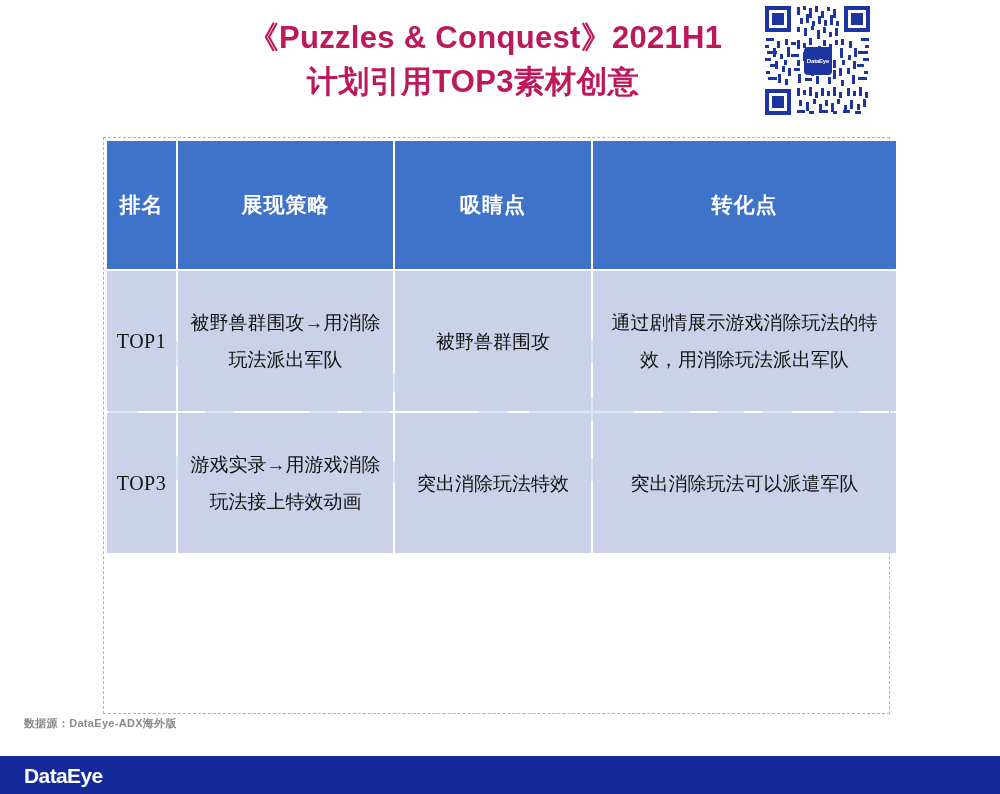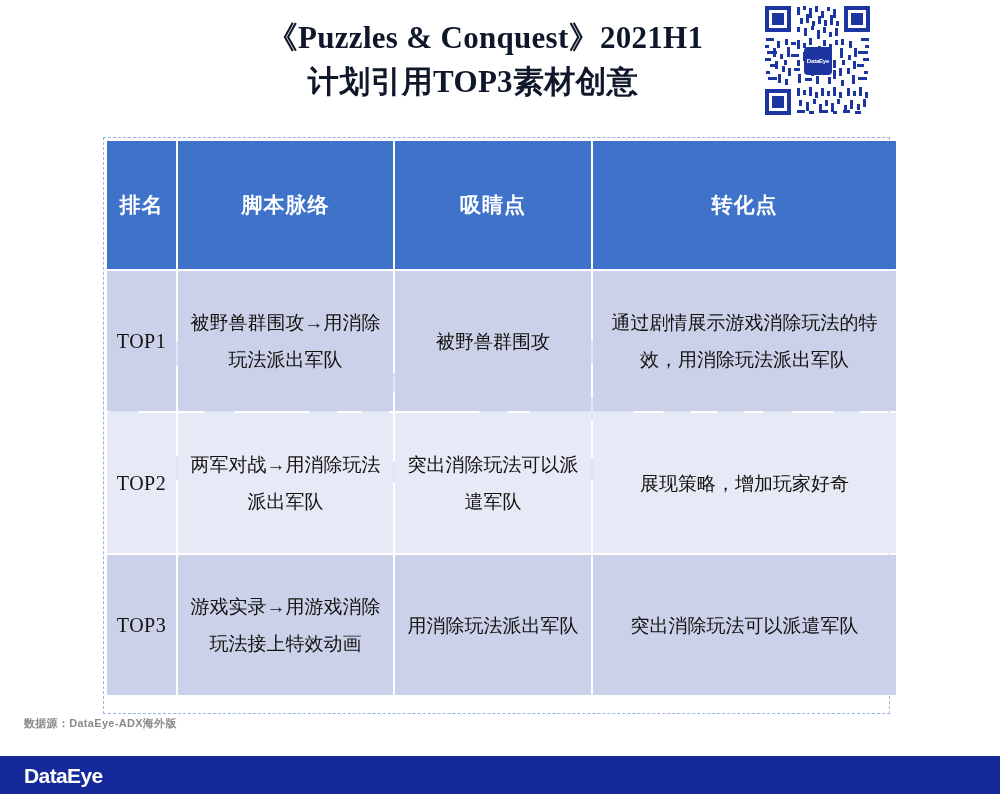--- a/index.html
+++ b/index.html
@@ -44,12 +44,12 @@
     z-index: 3;
   }
   .title-line {
-    color: #0f172a;
+    color: #be185d;
     font-size: 31px;
     font-weight: 700;
     line-height: 44px;
     letter-spacing: 0.3px;
-    font-family: Liberation Serif, serif;
+    font-family: Liberation Sans, sans-serif;
   }
   .title-line.l1 { padding-right: 30px; }
   .title-line.l2 { padding-right: 54px; }

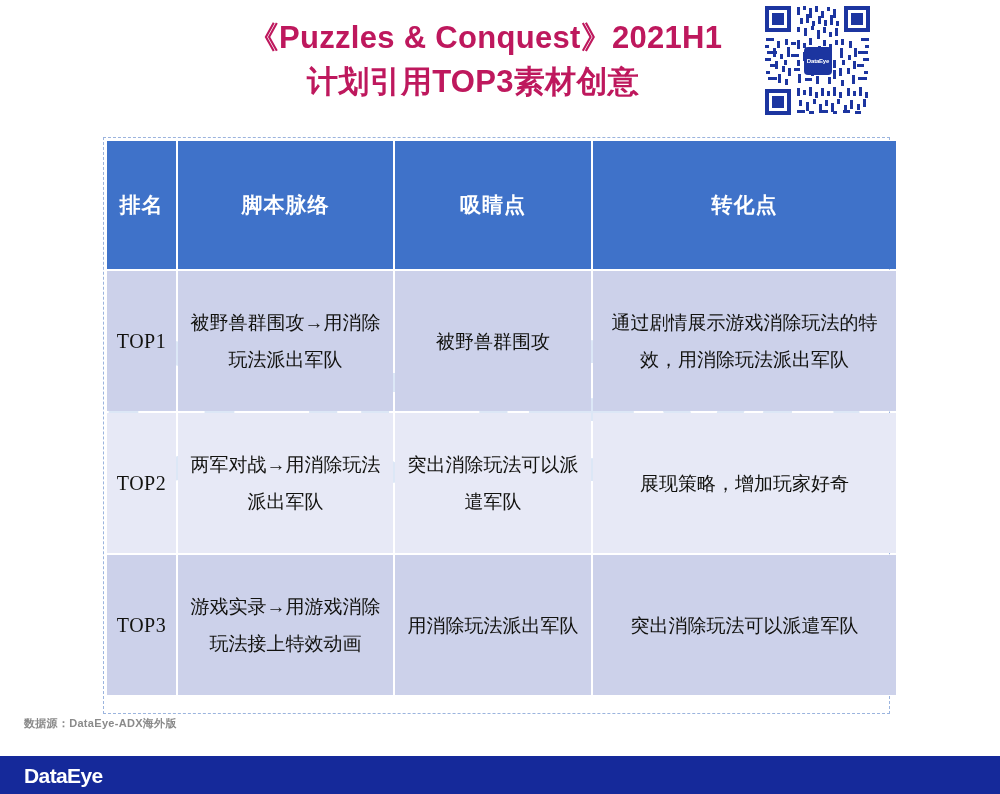--- a/index.html
+++ b/index.html
@@ -317,7 +317,7 @@
   <thead>
     <tr>
       <td>排名</td>
-      <td>脚本脉络</td>
+      <td>展现策略</td>
       <td>吸睛点</td>
       <td>转化点</td>
     </tr>

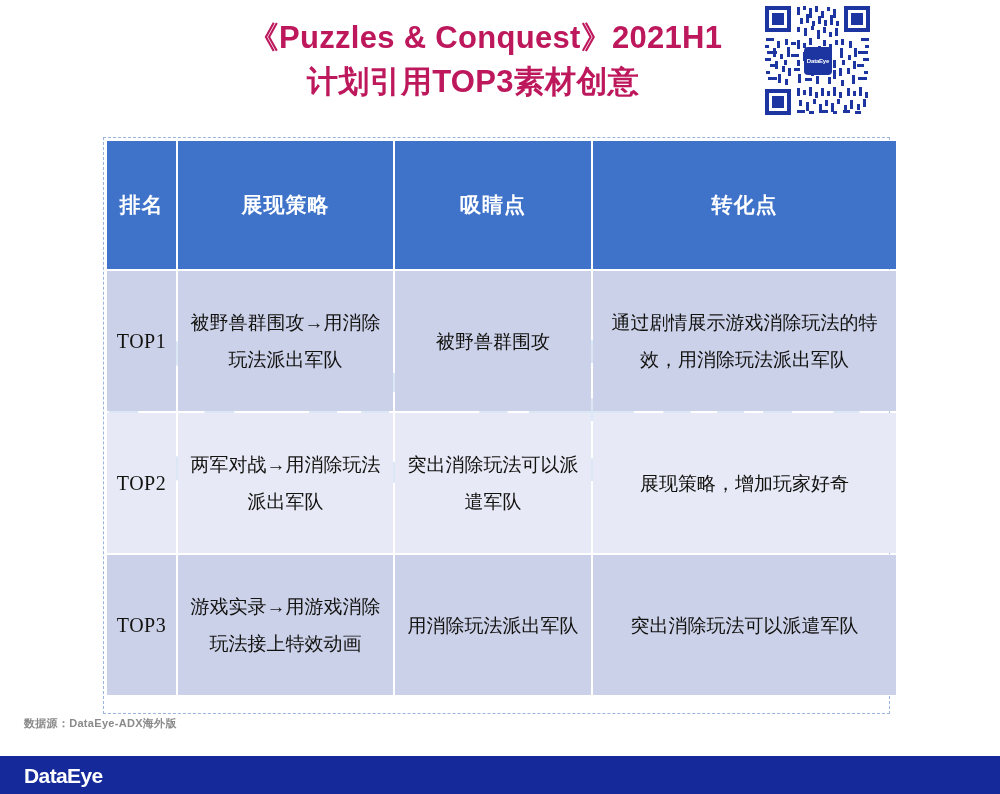--- a/index.html
+++ b/index.html
@@ -329,12 +329,6 @@
       <td>被野兽群围攻</td>
       <td>通过剧情展示游戏消除玩法的特效，用消除玩法派出军队</td>
     </tr>
-    <tr class="row-b">
-      <td class="rank-cell">TOP2</td>
-      <td>两军对战→用消除玩法派出军队</td>
-      <td>突出消除玩法可以派遣军队</td>
-      <td>展现策略，增加玩家好奇</td>
-    </tr>
     <tr class="row-c">
       <td class="rank-cell">TOP3</td>
       <td>游戏实录→用游戏消除玩法接上特效动画</td>

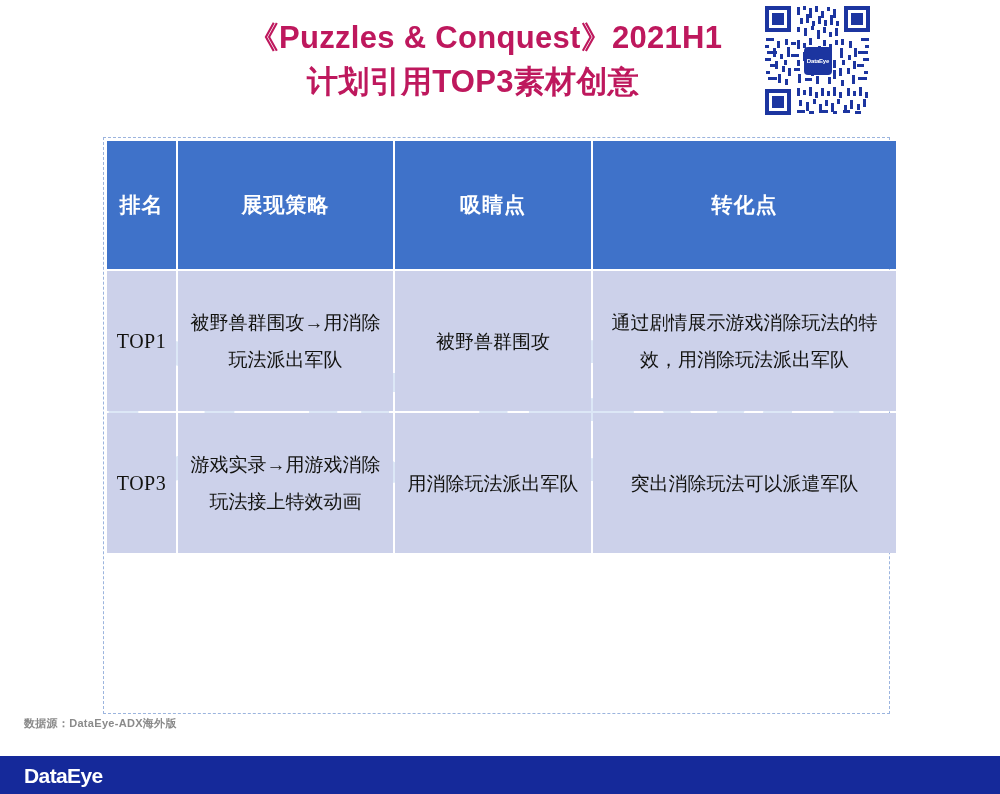--- a/index.html
+++ b/index.html
@@ -332,7 +332,7 @@
     <tr class="row-c">
       <td class="rank-cell">TOP3</td>
       <td>游戏实录→用游戏消除玩法接上特效动画</td>
-      <td>用消除玩法派出军队</td>
+      <td>突出消除玩法特效</td>
       <td>突出消除玩法可以派遣军队</td>
     </tr>
   </tbody>

